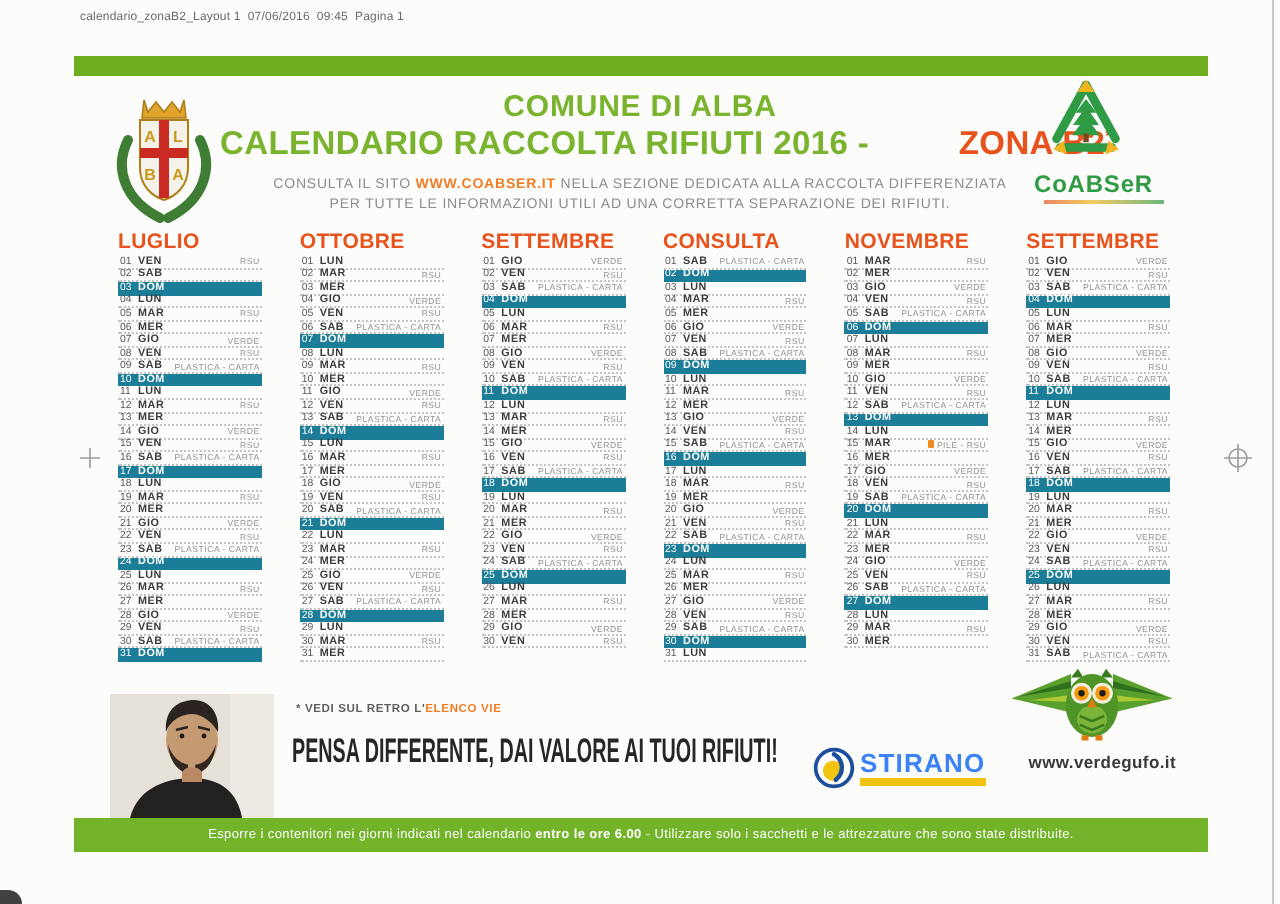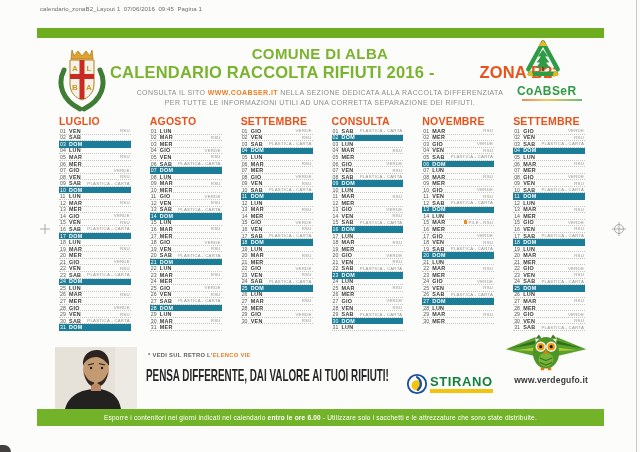--- a/index.html
+++ b/index.html
@@ -257,7 +257,7 @@
         </div>
       </div>
       <div class="month-col">
-        <div class="month-name">AGOSTO</div>
+        <div class="month-name">OTTOBRE</div>
         <div class="day-row">
           <span class="d-num">01</span>
           <span class="d-abbr">LUN</span>

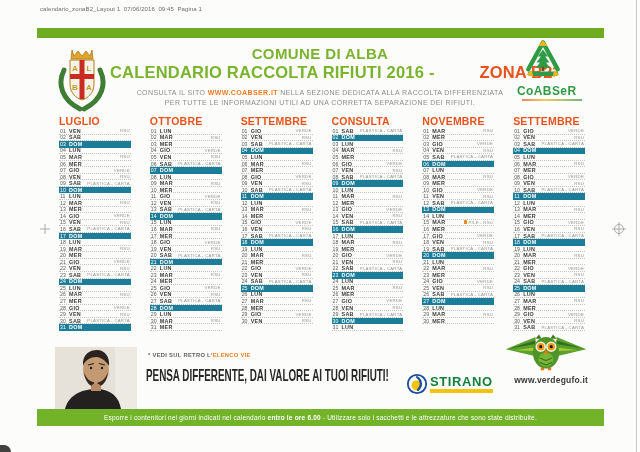--- a/index.html
+++ b/index.html
@@ -49,7 +49,7 @@
           white-space:nowrap;transform:scaleX(.58);transform-origin:left center;}
 
   .stirano{position:absolute;left:406px;top:372px;display:flex;align-items:center;gap:2px;}
-  .stirano-name{font-size:13px;font-weight:bold;color:#15803d;letter-spacing:.6px;line-height:13px;}
+  .stirano-name{font-size:13px;font-weight:bold;color:#3b82f6;letter-spacing:.6px;line-height:13px;}
   .stirano-band{height:3.5px;background:#f2c40f;margin-top:1px;}
 
   .verdegufo{position:absolute;left:496px;top:331px;width:92px;text-align:right;}

